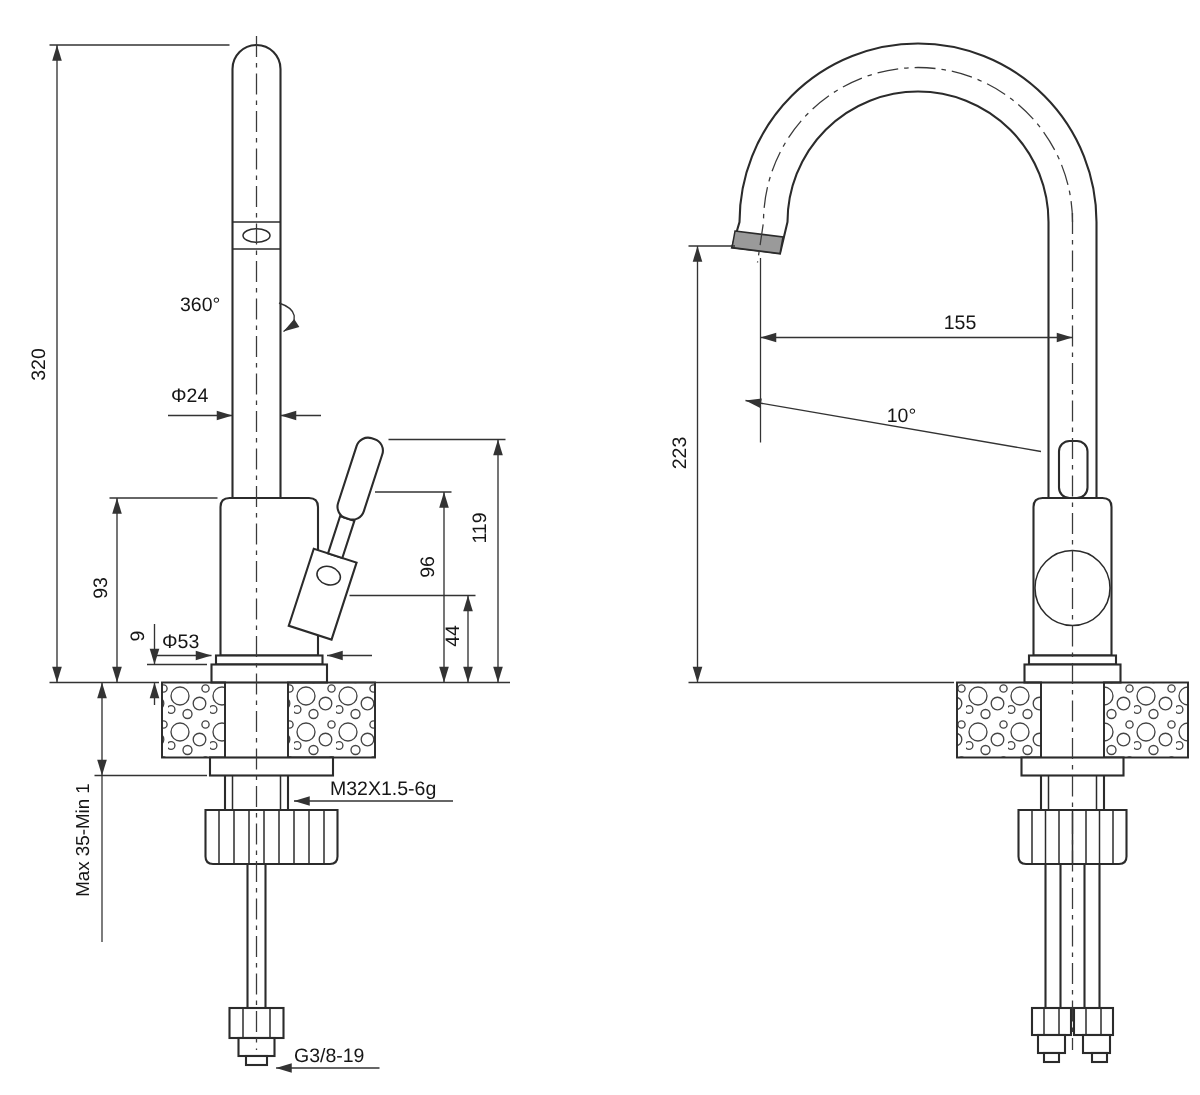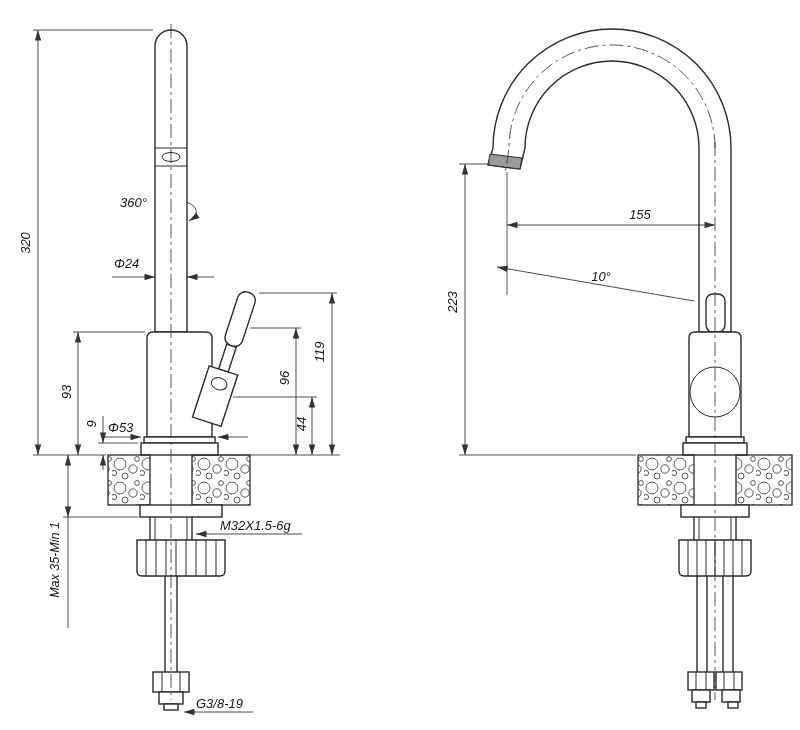--- a/index.html
+++ b/index.html
@@ -4,7 +4,7 @@
 <style>
   html,body{margin:0;padding:0;background:#ffffff;}
   .canvas{position:relative;width:800px;height:730px;background:#fff;overflow:hidden;
-          font-family:"Liberation Sans", sans-serif;font-style:italic;}
+          font-family:"Liberation Sans", sans-serif;}
   svg{display:block;}
   .out{fill:#ffffff;stroke:#2b2b2b;stroke-width:1.4;}
   .ln {fill:none;stroke:#2b2b2b;stroke-width:1.4;}

